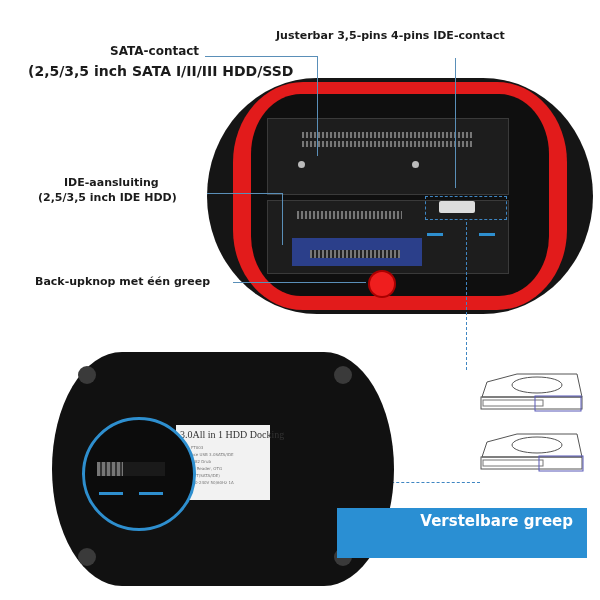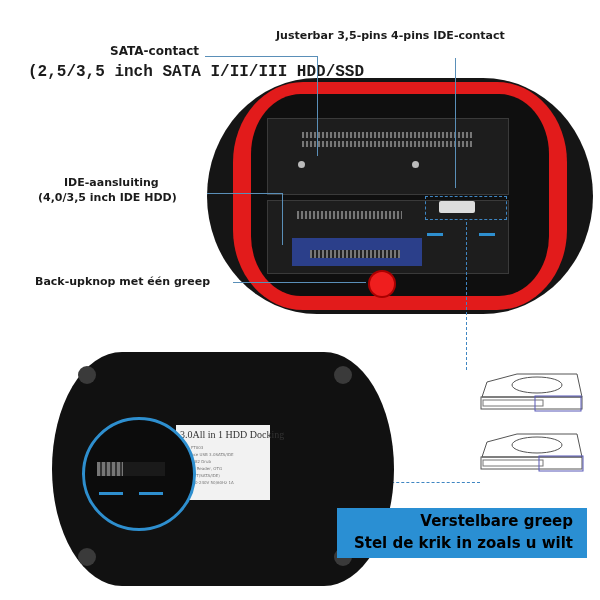--- a/index.html
+++ b/index.html
@@ -33,7 +33,7 @@
 <body>
 
 <div class="abs lbl" style="left:110px;top:44px;font-size:12px;">SATA-contact</div>
-<div class="abs lbl" style="left:28px;top:63px;font-size:16px;font-family:Liberation Mono, monospace;">(2,5/3,5 inch SATA I/II/III HDD/SSD</div>
+<div class="abs lbl" style="left:28px;top:63px;font-size:14px;">(2,5/3,5 inch SATA I/II/III HDD/SSD</div>
 <div class="abs lbl" style="left:276px;top:29px;font-size:11px;">Justerbar 3,5-pins 4-pins IDE-contact</div>
 <div class="abs lbl" style="left:64px;top:176px;font-size:11px;">IDE-aansluiting</div>
 <div class="abs lbl" style="left:38px;top:191px;font-size:11px;">(4,0/3,5 inch IDE HDD)</div>

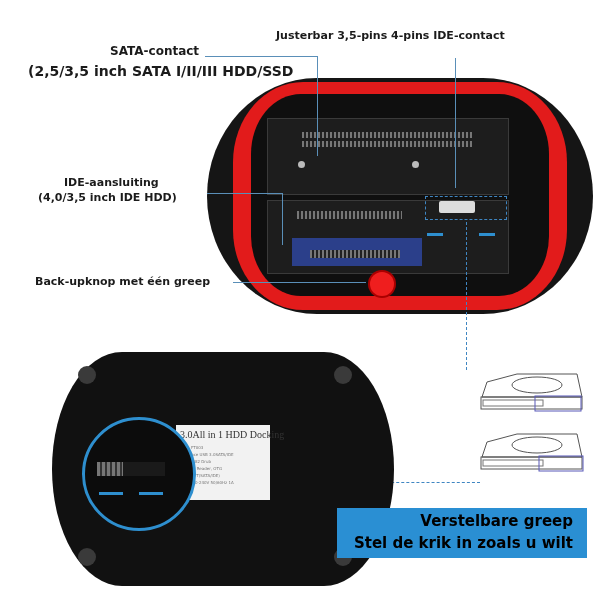--- a/index.html
+++ b/index.html
@@ -36,7 +36,7 @@
 <div class="abs lbl" style="left:28px;top:63px;font-size:14px;">(2,5/3,5 inch SATA I/II/III HDD/SSD</div>
 <div class="abs lbl" style="left:276px;top:29px;font-size:11px;">Justerbar 3,5-pins 4-pins IDE-contact</div>
 <div class="abs lbl" style="left:64px;top:176px;font-size:11px;">IDE-aansluiting</div>
-<div class="abs lbl" style="left:38px;top:191px;font-size:11px;">(4,0/3,5 inch IDE HDD)</div>
+<div class="abs lbl" style="left:38px;top:191px;font-size:11px;">(2,5/3,5 inch IDE HDD)</div>
 <div class="abs lbl" style="left:35px;top:275px;font-size:11px;">Back-upknop met één greep</div>
 
 <div class="abs dock">

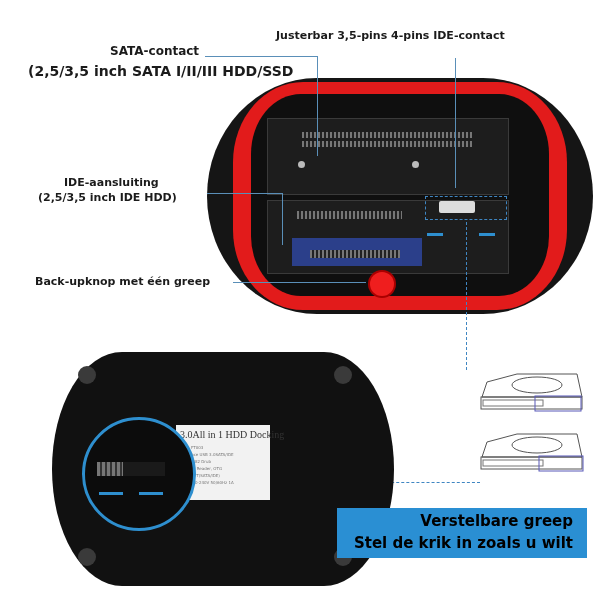--- a/index.html
+++ b/index.html
@@ -25,7 +25,7 @@
   .sticker .s{position:absolute;left:10px;font-size:4px;color:#777;white-space:nowrap;}
   .circle{left:82px;top:417px;width:108px;height:108px;border:3px solid #2e8fcf;border-radius:50%;background:#0c0c0c;}
   .arrow{position:absolute;height:3px;background:#2e8fcf;}
-  .banner{left:337px;top:508px;width:250px;height:50px;background:#2a8fd3;color:#000000;font-weight:bold;text-align:right;}
+  .banner{left:337px;top:508px;width:250px;height:50px;background:#2a8fd3;color:#ffffff;font-weight:bold;text-align:right;}
   .banner div{padding-right:14px;font-size:15px;line-height:22px;}
   .hdd{position:absolute;width:100px;height:55px;}
 </style>

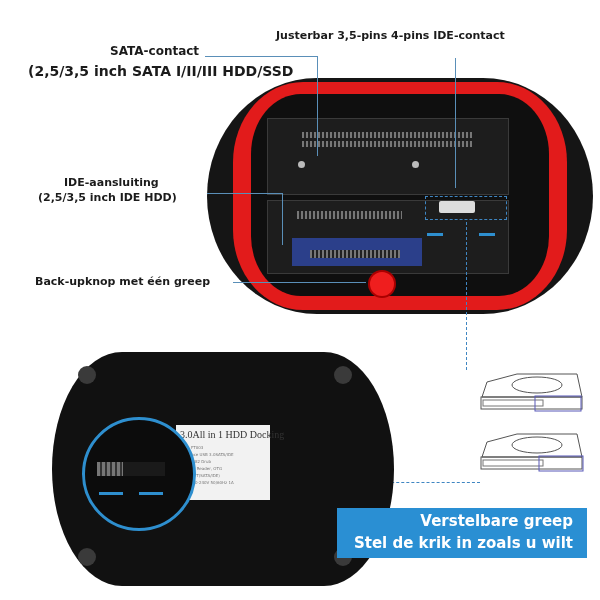--- a/index.html
+++ b/index.html
@@ -111,7 +111,6 @@
 
 <div class="abs banner">
   <div style="padding-top:2px;">Verstelbare greep</div>
-  <div>Stel de krik in zoals u wilt</div>
 </div>
 
 </body></html>

